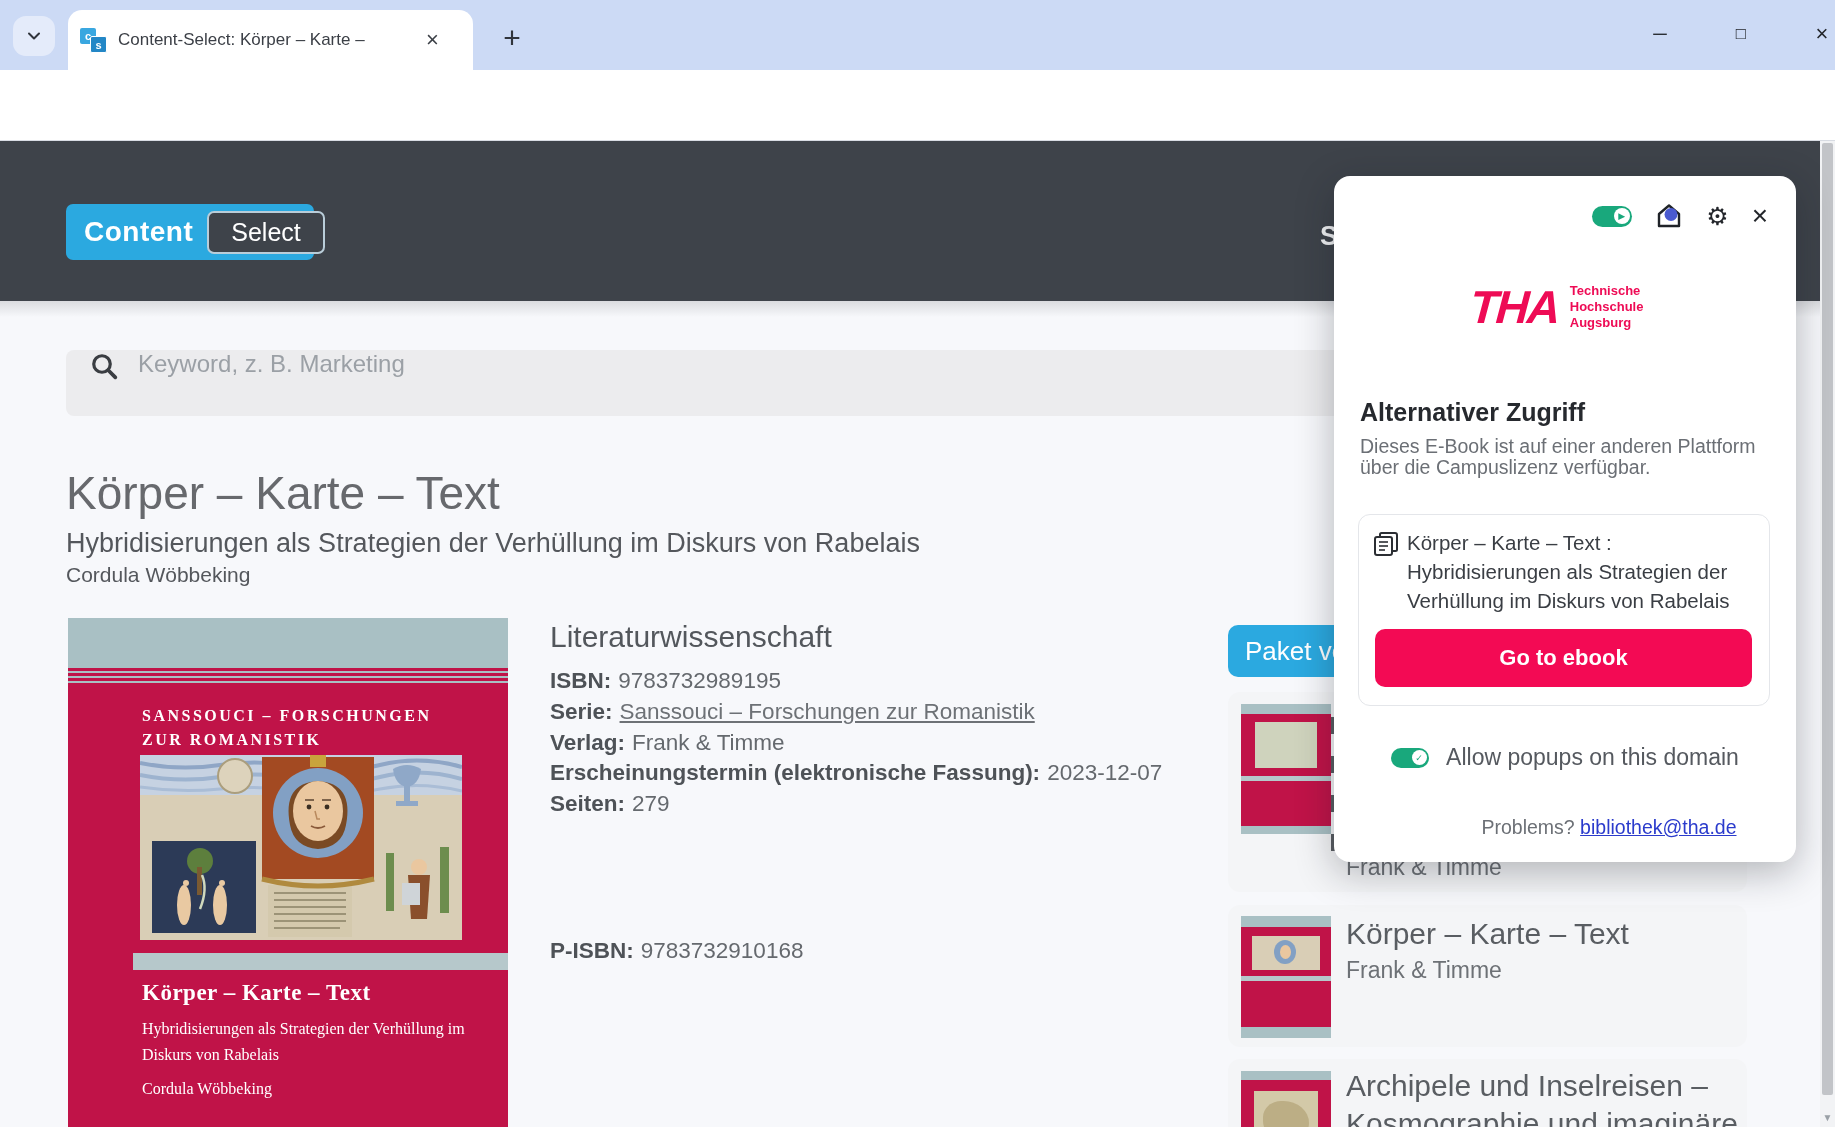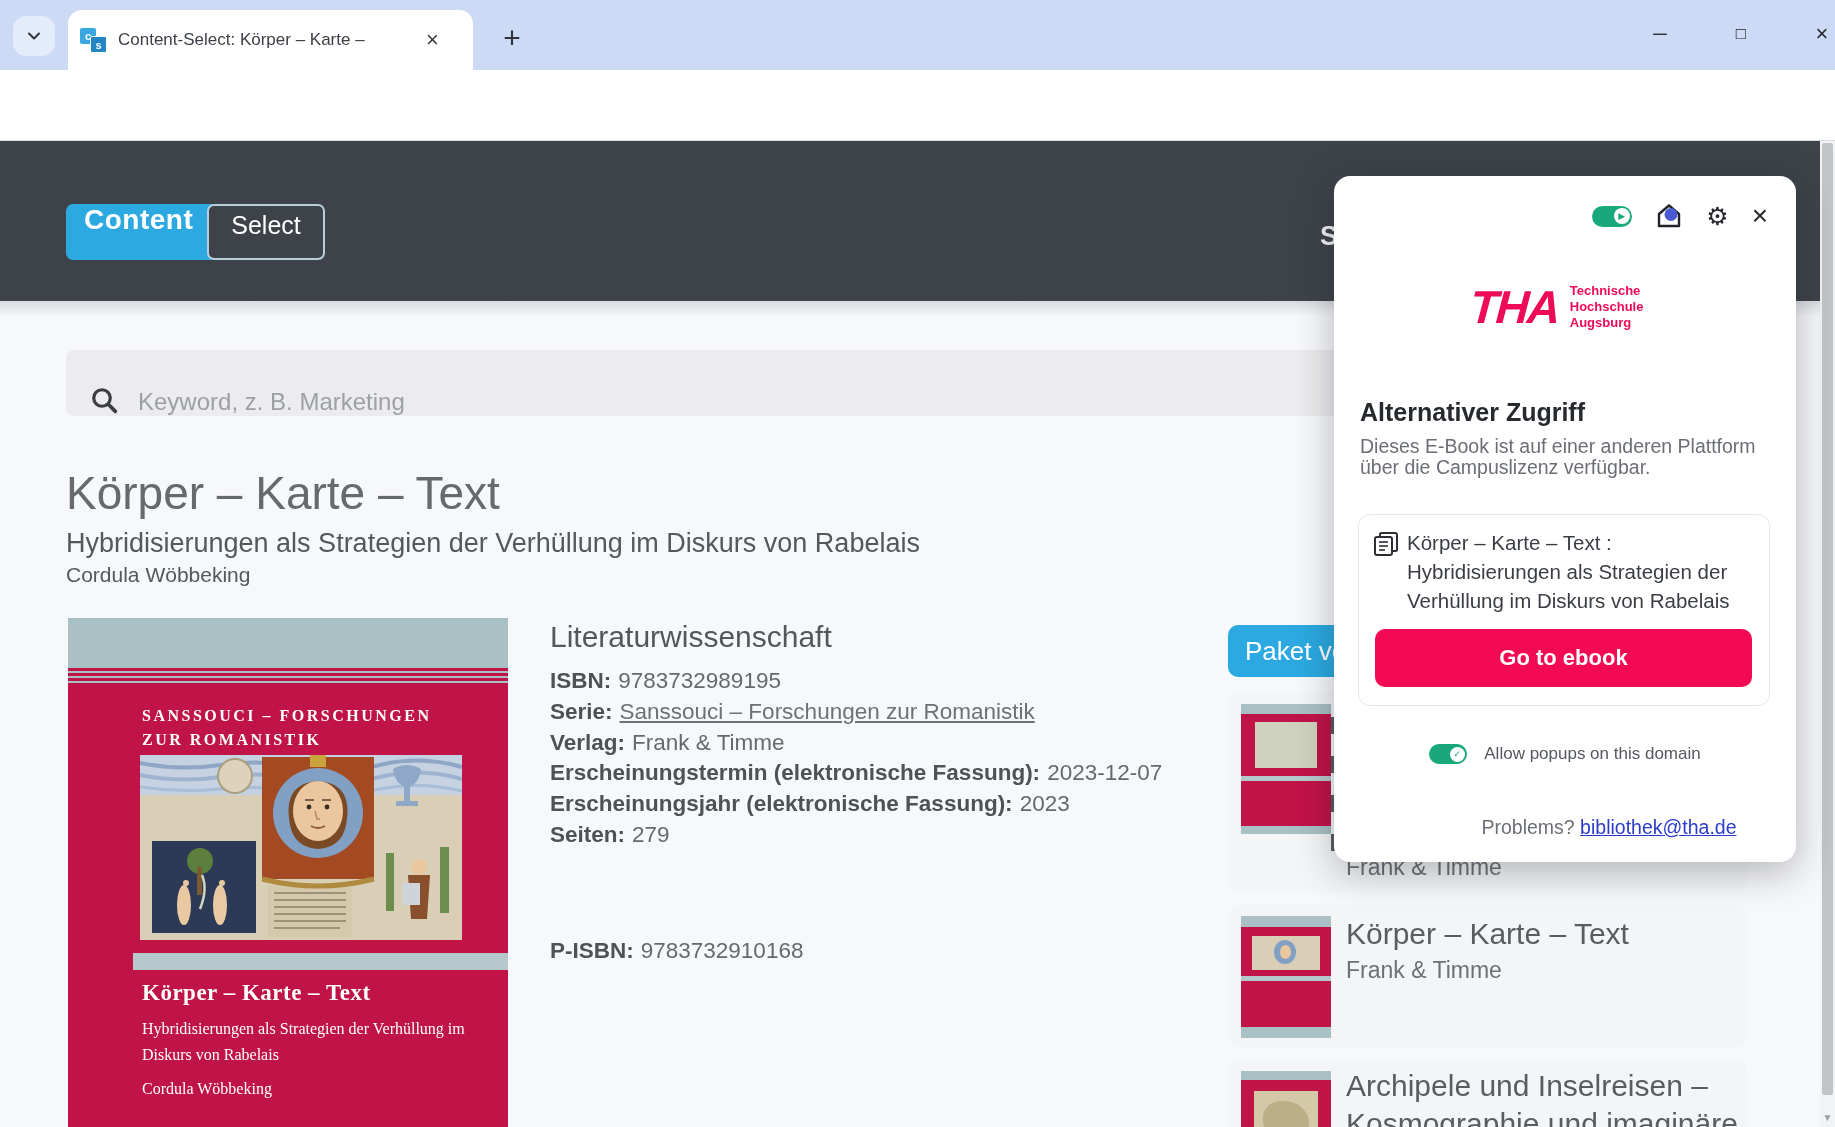--- a/index.html
+++ b/index.html
@@ -51,7 +51,7 @@
   .header-shadow{left:0;top:301px;width:1835px;height:16px;
     background:linear-gradient(180deg,rgba(40,44,52,.14),rgba(40,44,52,0));}
   .cs-logo{left:66px;top:204px;width:248px;height:56px;background:#2ba9e0;border-radius:7px;
-    display:flex;padding:0 6px 0 18px;box-sizing:border-box;}
+    display:flex;align-items:center;padding:0 6px 0 18px;box-sizing:border-box;}
   .cs-content{color:#fff;font-weight:bold;font-size:28px;letter-spacing:.5px;}
   .cs-select-box{margin-left:14px;background:#3e434a;border:2px solid #b9cdd9;border-radius:7px;
     padding:5px 22px;color:#fff;font-size:25px;}

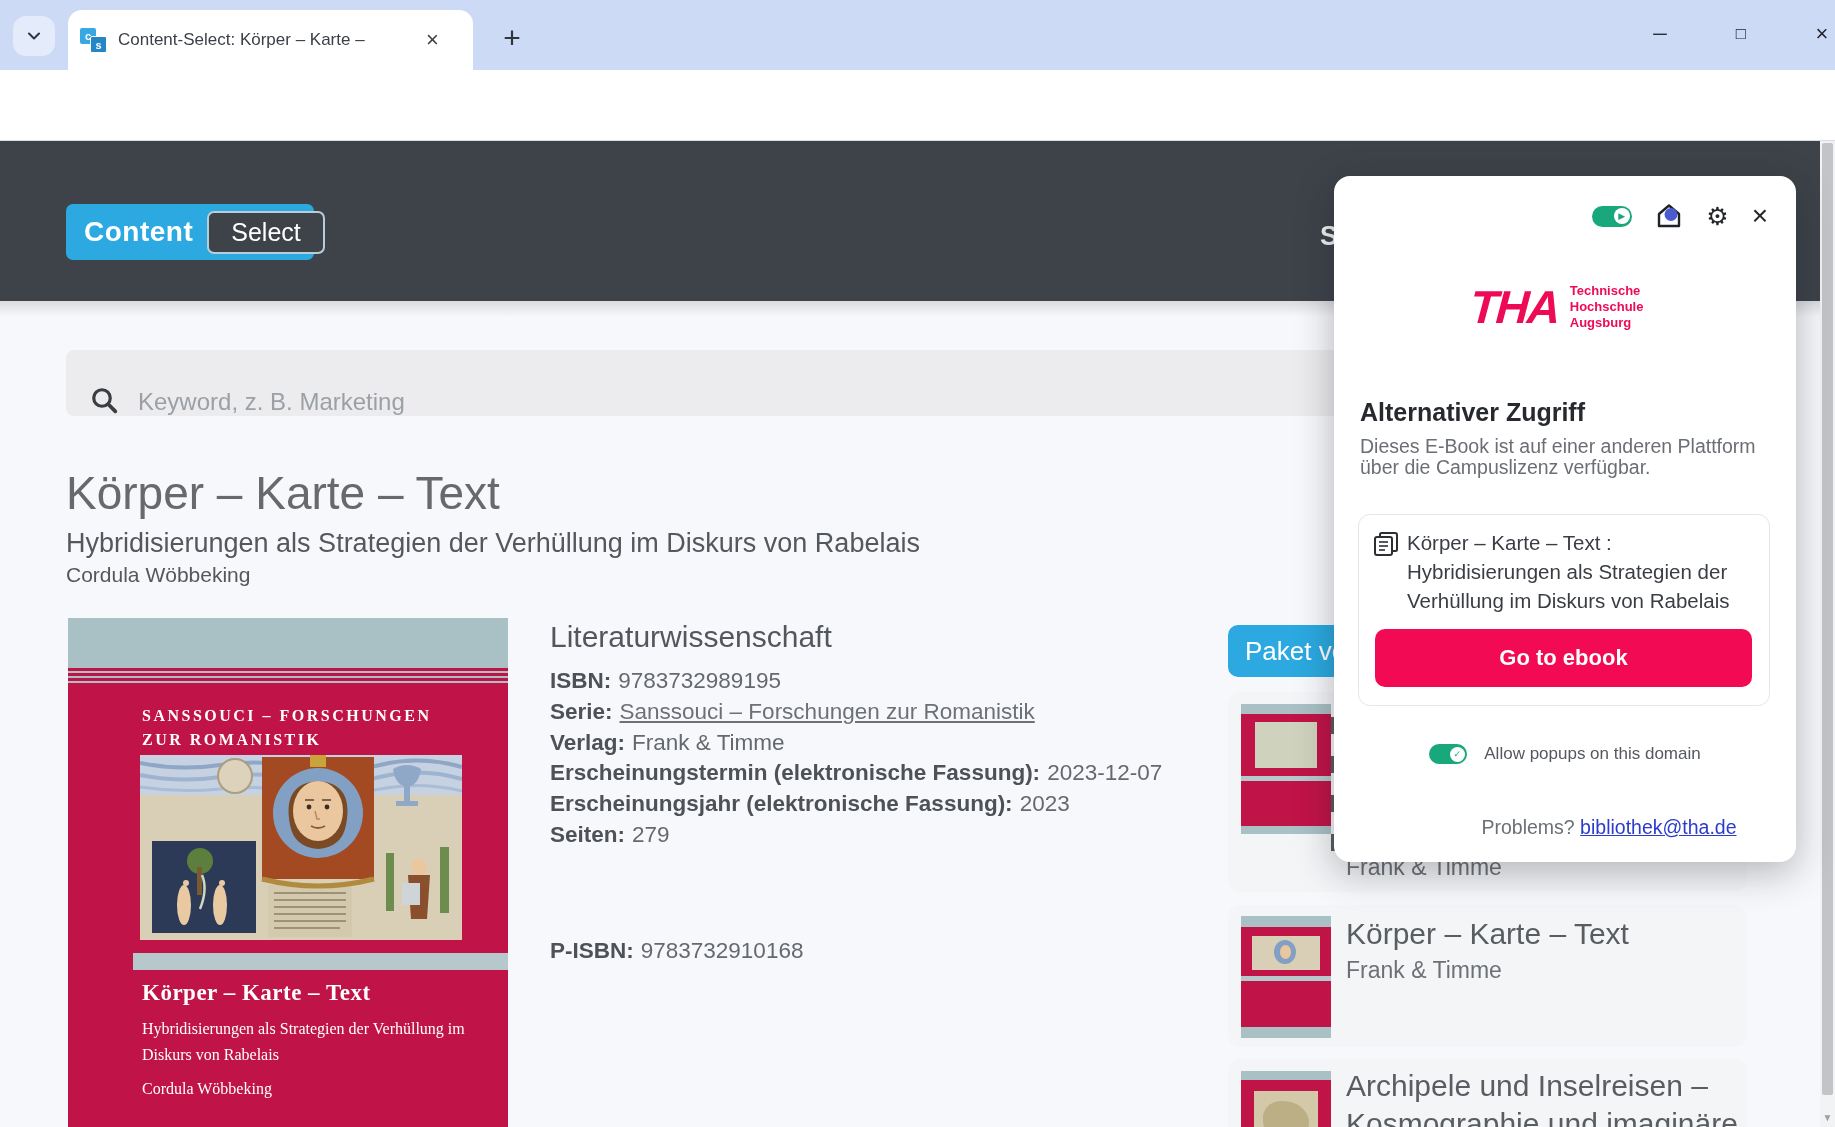--- a/index.html
+++ b/index.html
@@ -58,7 +58,7 @@
   .partial-nav{left:1320px;top:221px;color:#f2f3f5;font-size:27px;font-weight:600;}
 
   .searchbar{left:66px;top:350px;width:1702px;height:66px;background:#ececee;border-radius:8px;
-    display:flex;align-items:flex-end;padding:0 22px;box-sizing:border-box;}
+    display:flex;align-items:flex-start;padding:0 22px;box-sizing:border-box;}
   .search-ph{margin-left:18px;font-size:24px;color:#9ba0a6;}
 
   .page-title{left:66px;top:466px;font-size:46px;color:#67696d;font-weight:400;}

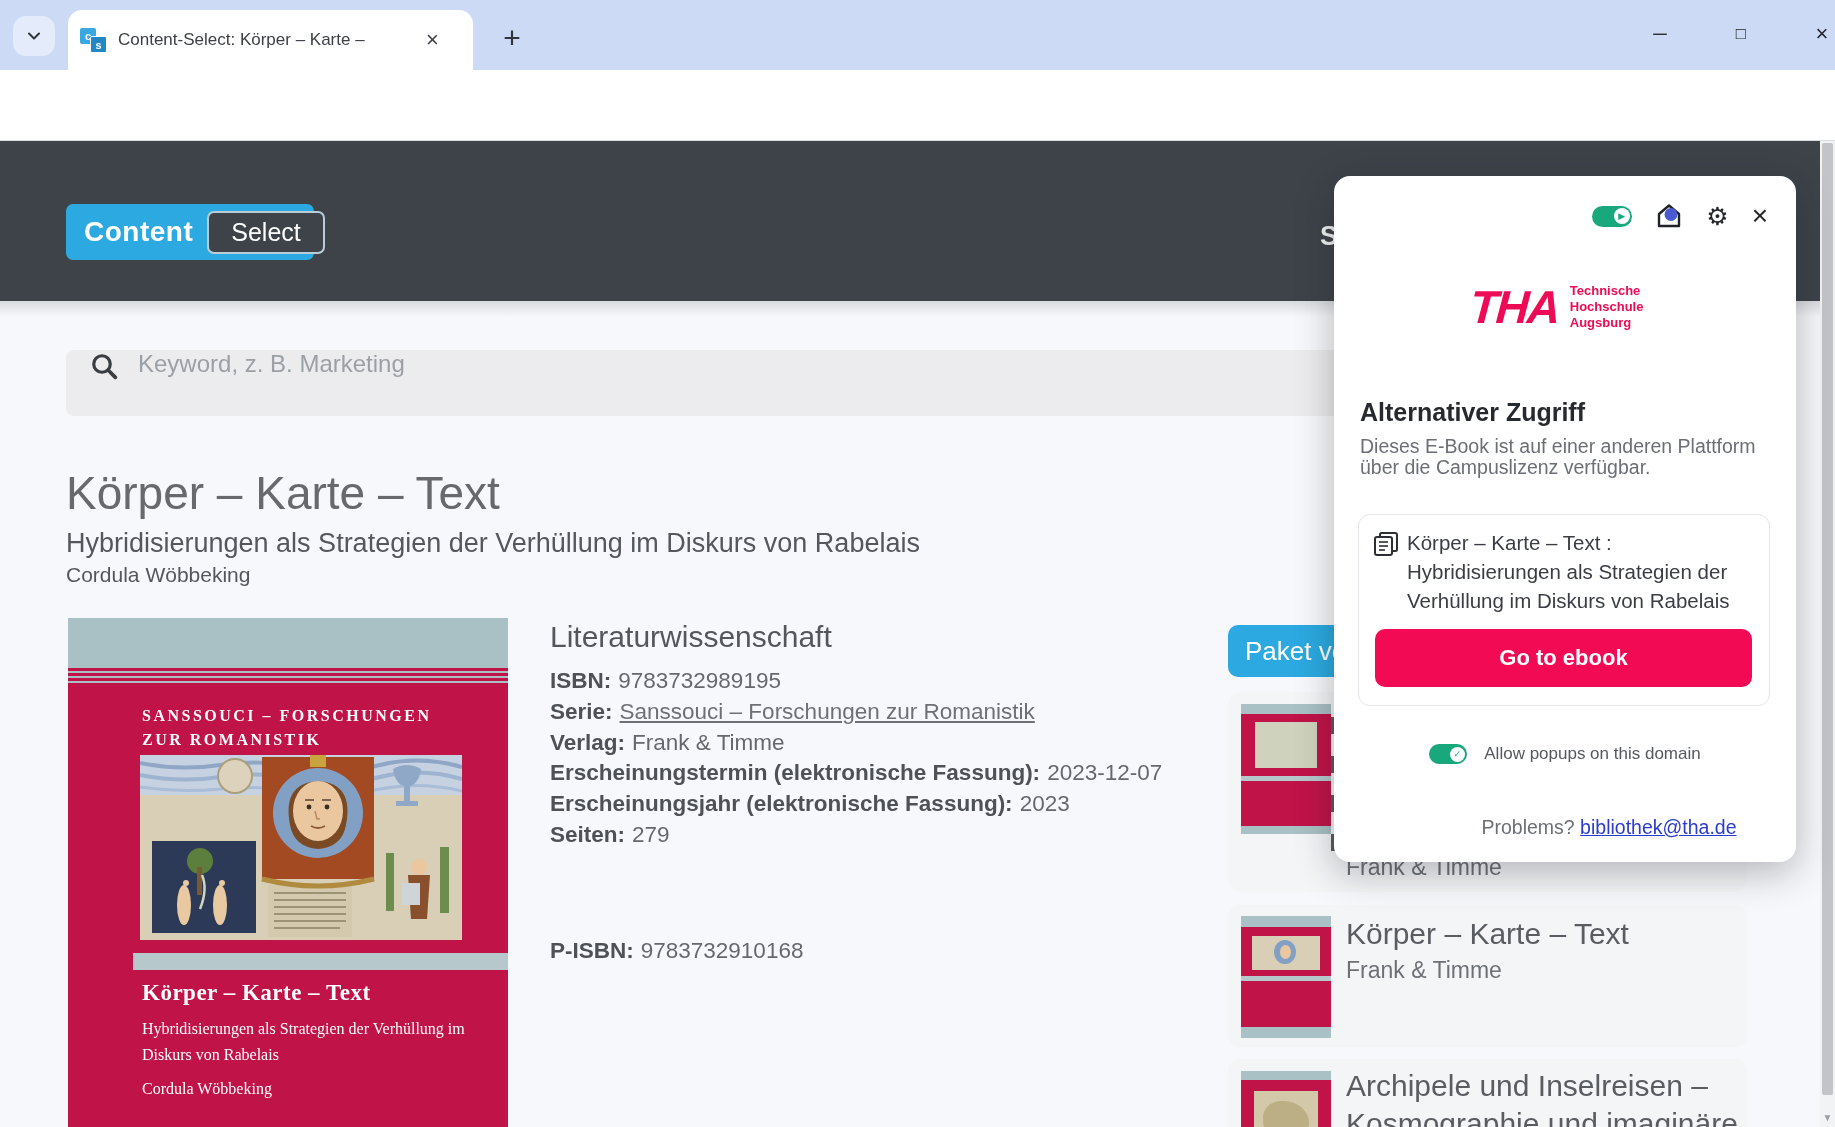--- a/index.html
+++ b/index.html
@@ -141,7 +141,7 @@
     align-items:center;justify-content:center;}
   .allow-row{position:absolute;left:0;top:568px;width:462px;display:flex;align-items:center;
     justify-content:center;gap:17px;}
-  .allow-label{font-size:17px;color:#55595f;}
+  .allow-label{font-size:23px;color:#55595f;}
   .problems{position:absolute;left:0;top:640px;width:550px;text-align:center;
     font-size:19.5px;color:#6c7076;}
   .email-link{color:#2b3bcc;text-decoration:underline;}

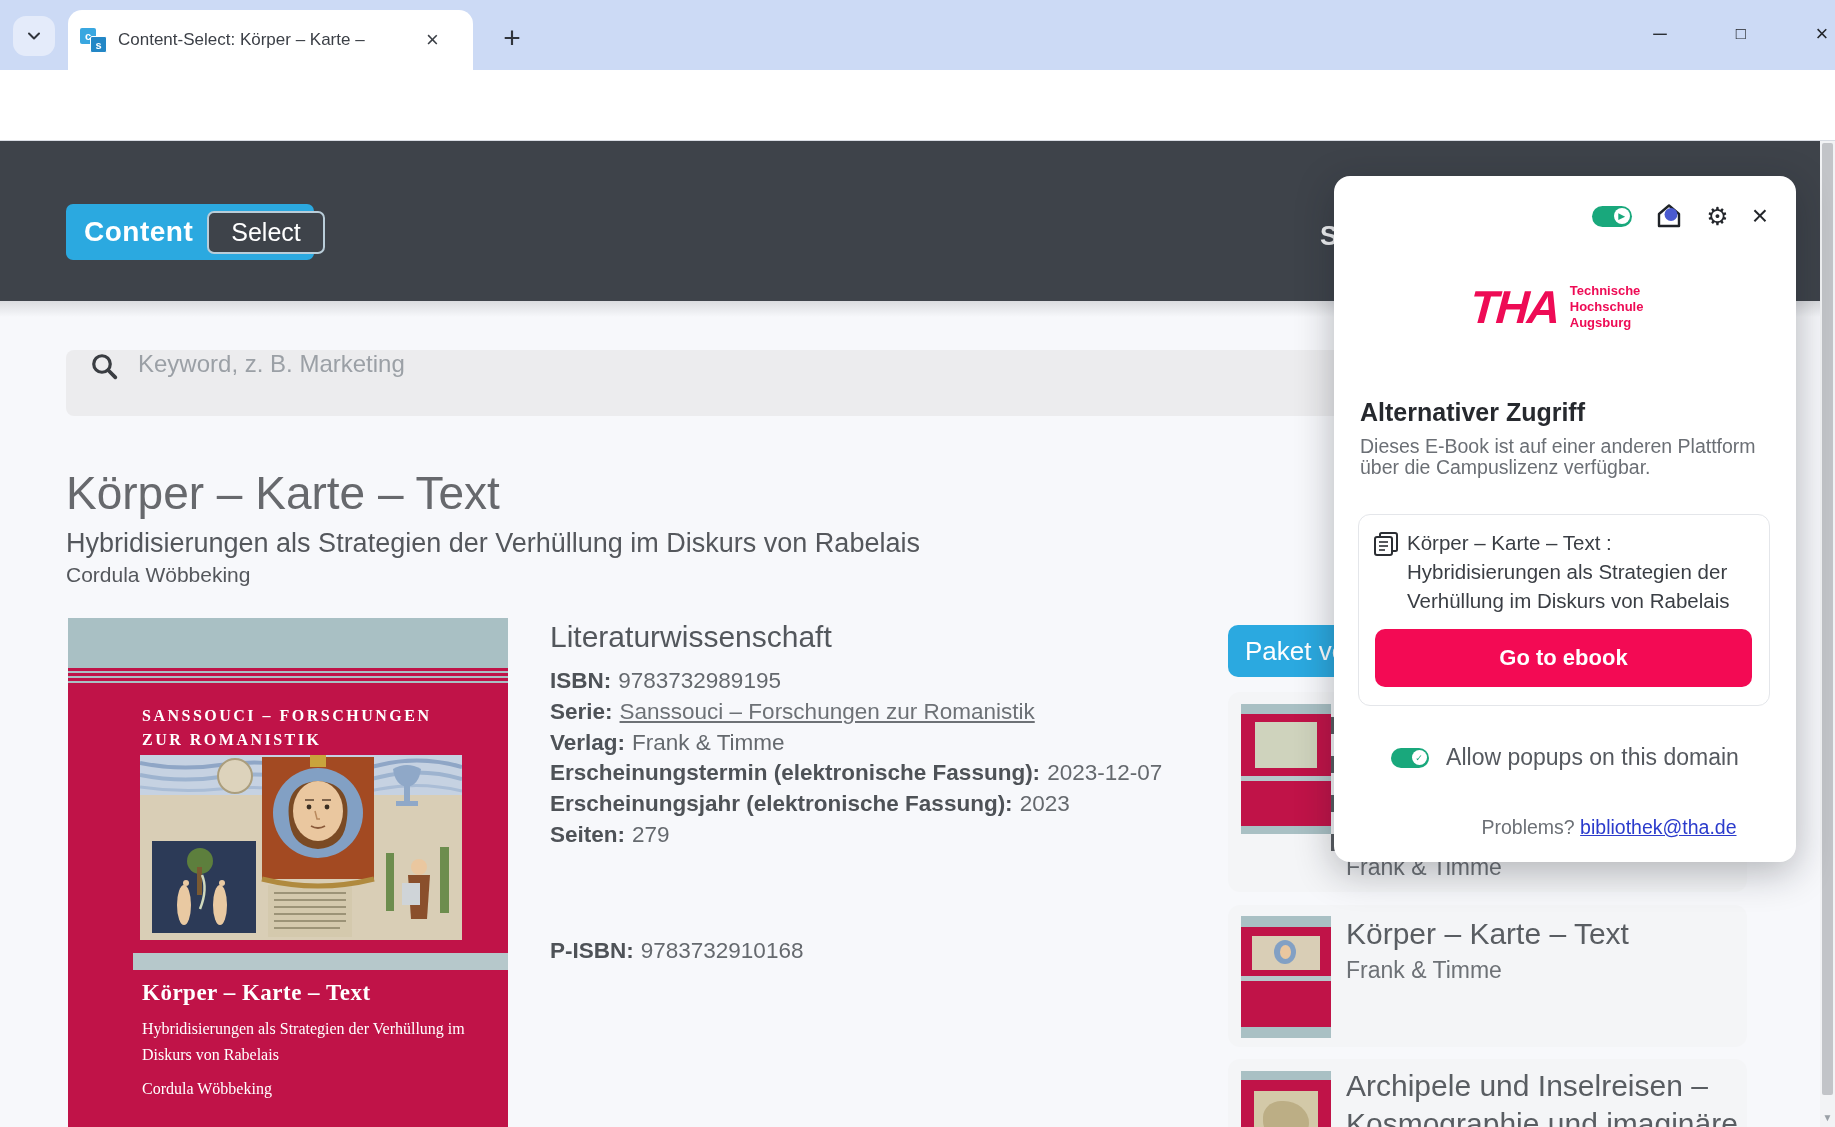--- a/index.html
+++ b/index.html
@@ -319,7 +319,6 @@
     <div><span class="pi-label">Serie:</span><span class="pi-value pi-link">Sanssouci – Forschungen zur Romanistik</span></div>
     <div><span class="pi-label">Verlag:</span><span class="pi-value">Frank &amp; Timme</span></div>
     <div><span class="pi-label">Erscheinungstermin (elektronische Fassung):</span><span class="pi-value">2023-12-07</span></div>
-    <div><span class="pi-label">Erscheinungsjahr (elektronische Fassung):</span><span class="pi-value">2023</span></div>
     <div><span class="pi-label">Seiten:</span><span class="pi-value">279</span></div>
   </div>
   <div class="abs pi-isbn">

